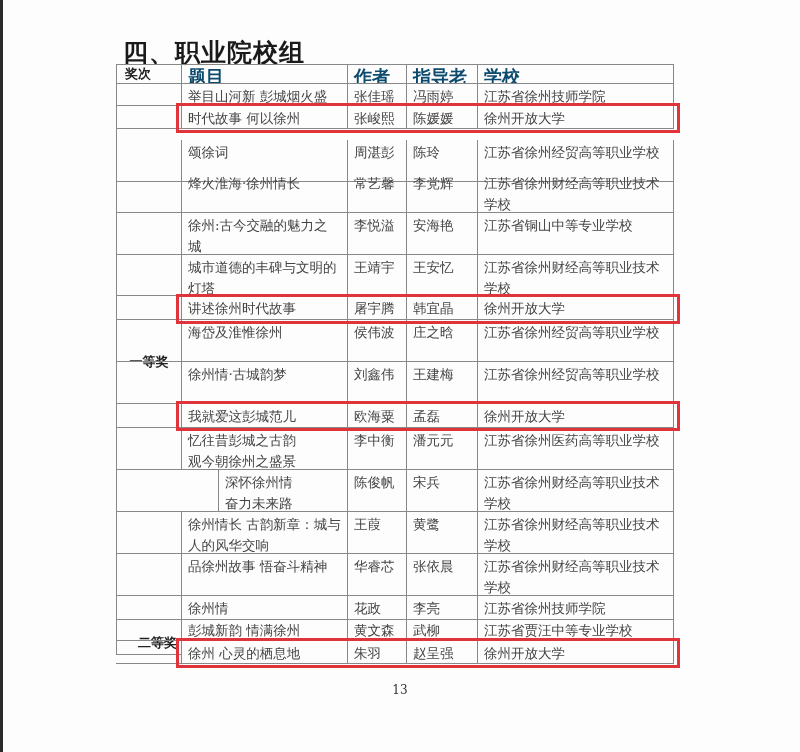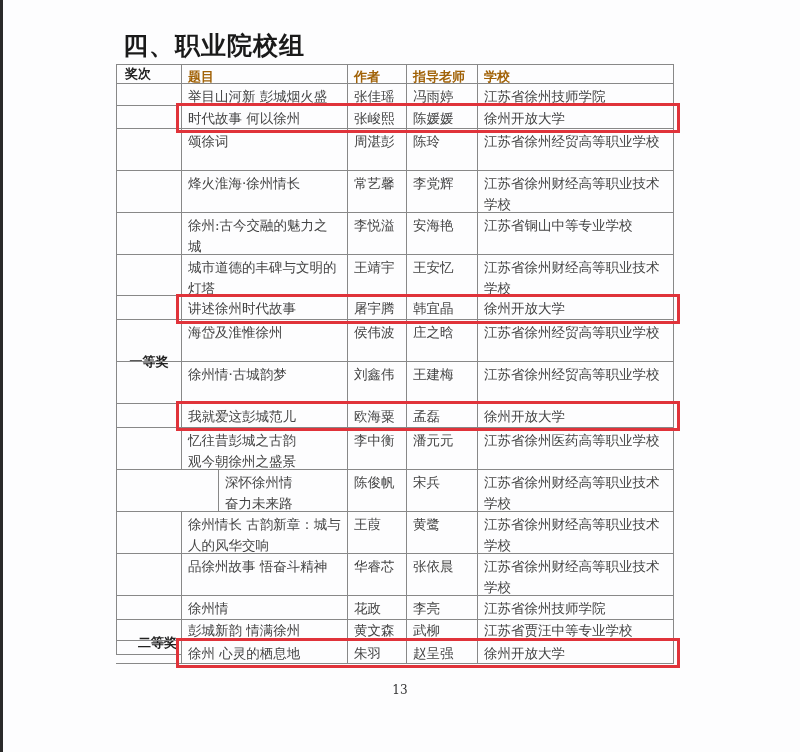--- a/index.html
+++ b/index.html
@@ -11,7 +11,7 @@
   }
   .left-strip { position: absolute; left: 0; top: 0; width: 3px; height: 752px; background: #2a2a2a; }
   .section-title {
-    position: absolute; left: 123px; top: 29px;
+    position: absolute; left: 123px; top: 36px;
     font-family: "DejaVu Sans", "Liberation Sans", sans-serif;
     font-size: 25px; font-weight: bold; color: #1a1a1a; letter-spacing: 1px;
   }

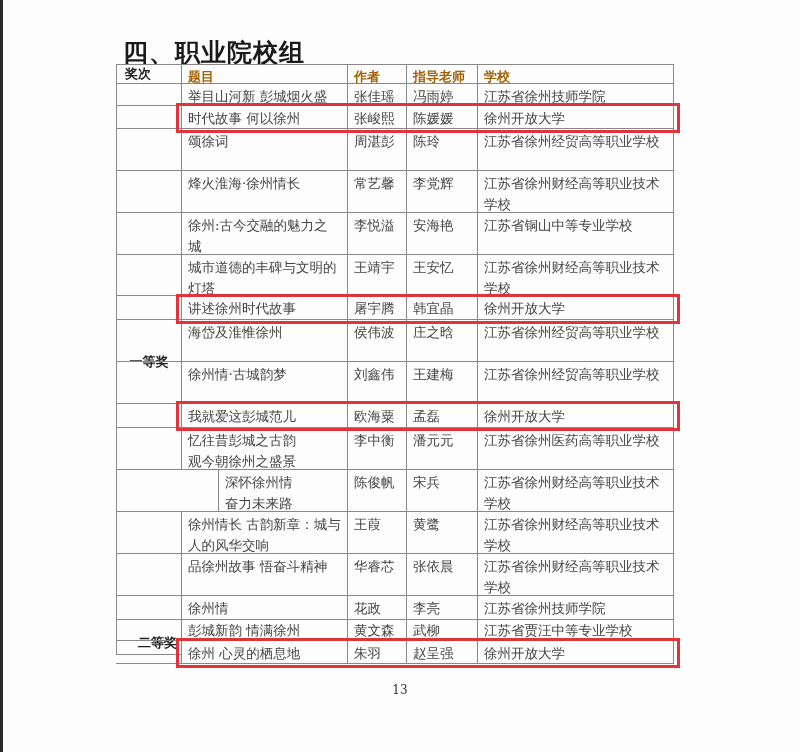--- a/index.html
+++ b/index.html
@@ -27,7 +27,7 @@
   .cell.author { left: 231px; width: 59px; }
   .cell.teacher { left: 290px; width: 71px; }
   .cell.school { left: 361px; width: 197px; border-right: 1px solid #888; }
-  .header .cell { font-weight: bold; color: #a16207; font-family: "DejaVu Sans", sans-serif; font-size: 13px; }
+  .header .cell { font-weight: bold; color: #0c4a6e; font-family: "DejaVu Sans", sans-serif; font-size: 18px; }
   .header .cell.school { }
   .award-col {
     position: absolute; left: 0; width: 65px; box-sizing: border-box;

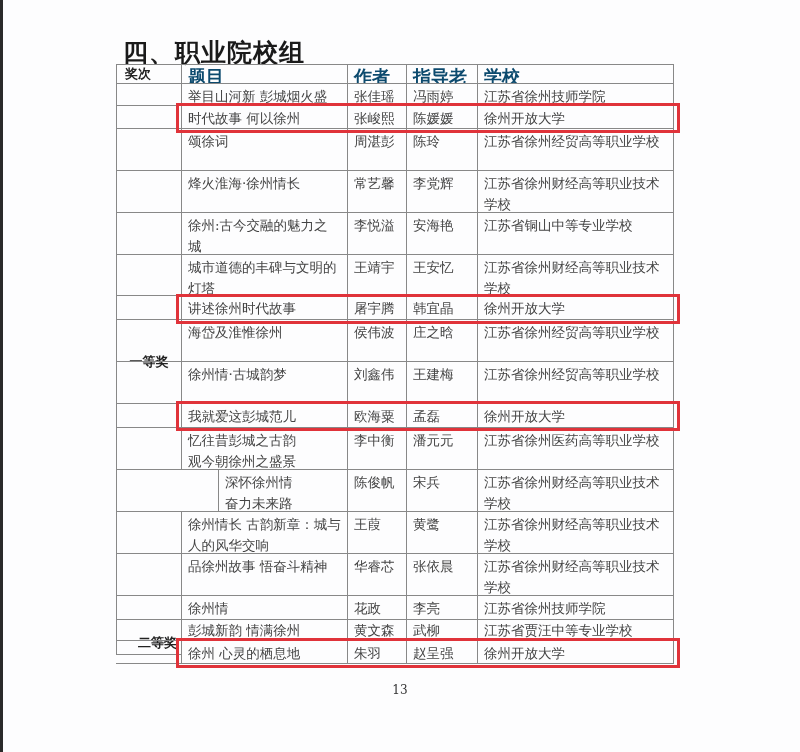--- a/index.html
+++ b/index.html
@@ -78,7 +78,7 @@
     <div class="cell teacher">陈媛媛</div>
     <div class="cell school">徐州开放大学</div>
   </div>
-  <div class="row" style="top:65px;height:42px;">
+  <div class="row" style="top:76px;height:42px;">
     <div class="cell title">颂徐词</div>
     <div class="cell author">周湛彭</div>
     <div class="cell teacher">陈玲</div>

